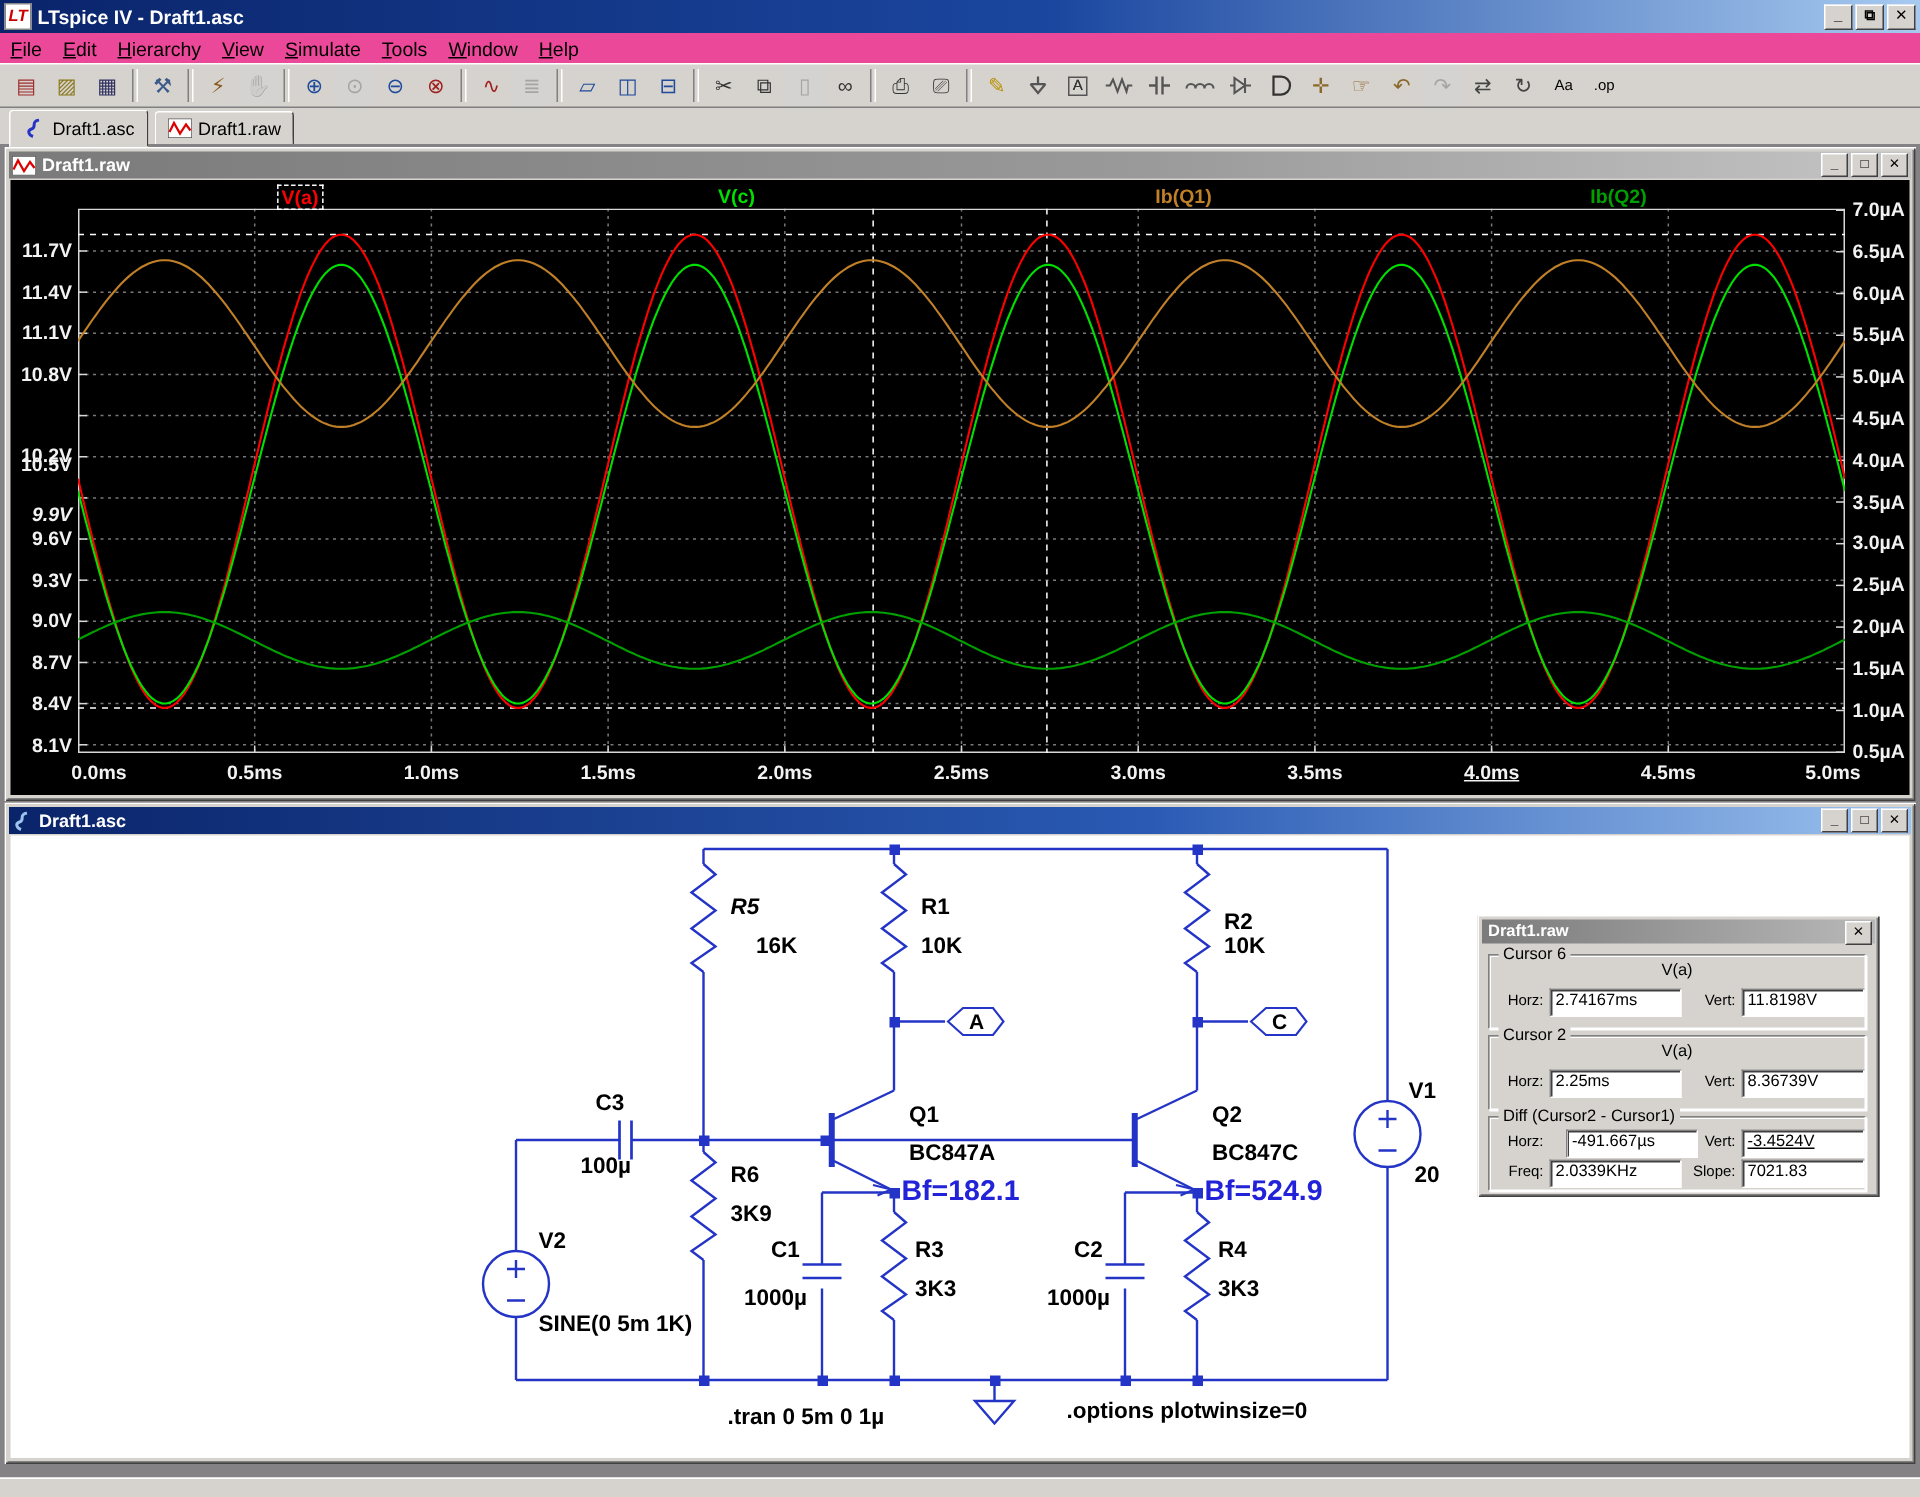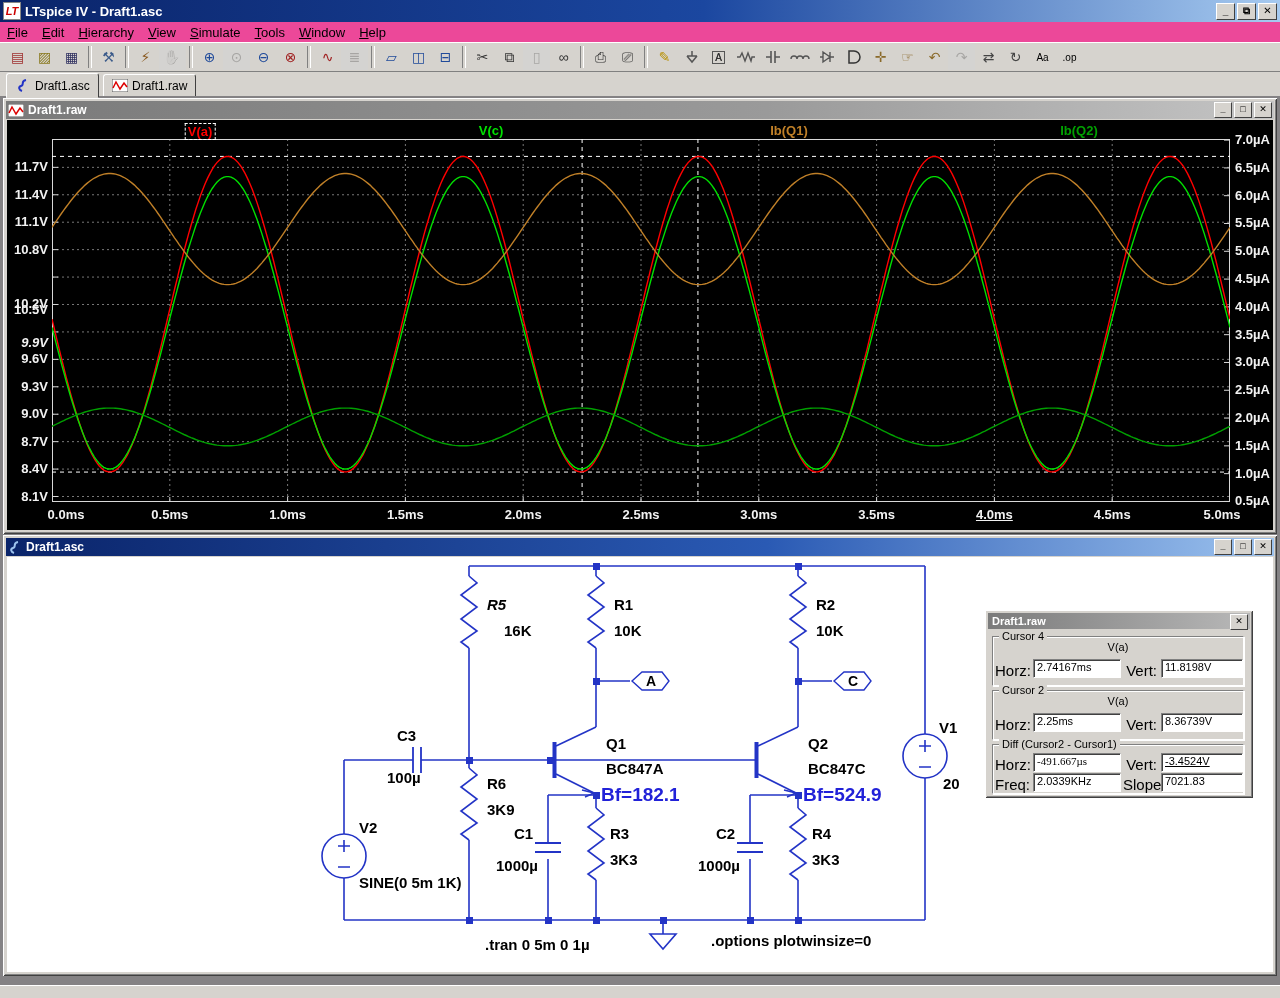--- a/index.html
+++ b/index.html
@@ -446,7 +446,7 @@
         <div class="slabel" style="left: 480px; top: 65px; margin-left: 17px;">16K</div>
         <div class="slabel" style="left: 607px; top: 39px;">R1</div>
         <div class="slabel" style="left: 607px; top: 65px;">10K</div>
-        <div class="slabel" style="left: 809px; top: 39px; text-align: right;">R2</div>
+        <div class="slabel" style="left: 809px; top: 49px; text-align: right;">R2</div>
         <div class="slabel" style="left: 809px; top: 65px;">10K</div>
         <div class="slabel" style="left: 390px; top: 170px;">C3</div>
         <div class="slabel" style="left: 380px; top: 212px;">100µ</div>

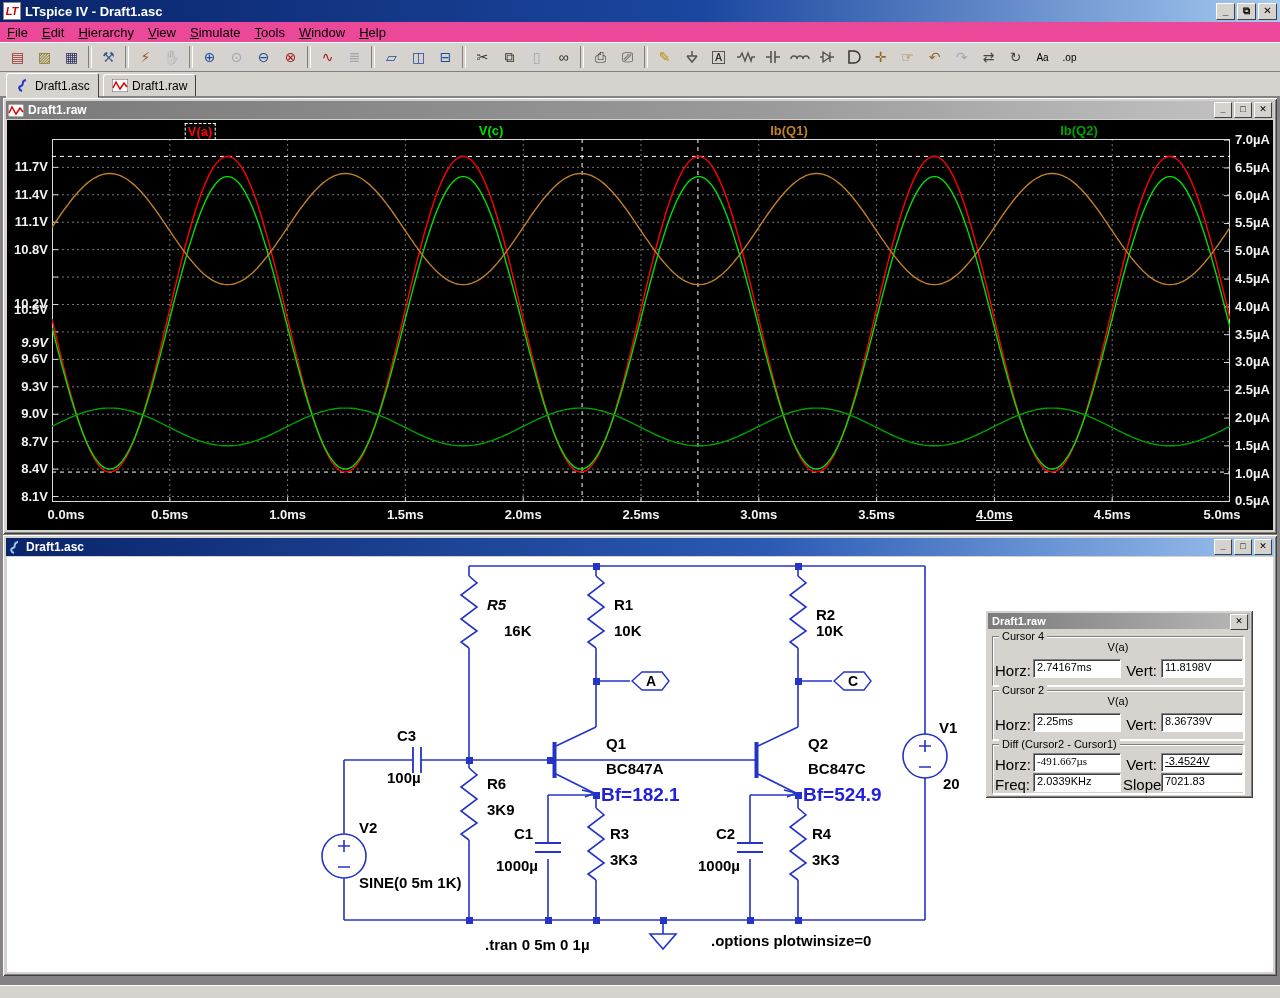--- a/index.html
+++ b/index.html
@@ -343,7 +343,7 @@
         </div>
         <div id="cursorDlgBody">
             <div class="group" style="top: 26px; height: 48px;">
-              <div class="group-legend">Cursor 4</div>
+              <div class="group-legend">Cursor 6</div>
               <div class="sigrow" style="top: 4px;">V(a)</div>
               <div class="fldlab" style="top: 25px; left: 2px; width: 34px;">Horz:</div>
               <div class="fld" style="top: 22px; left: 40px; width: 80px;">2.74167ms</div>

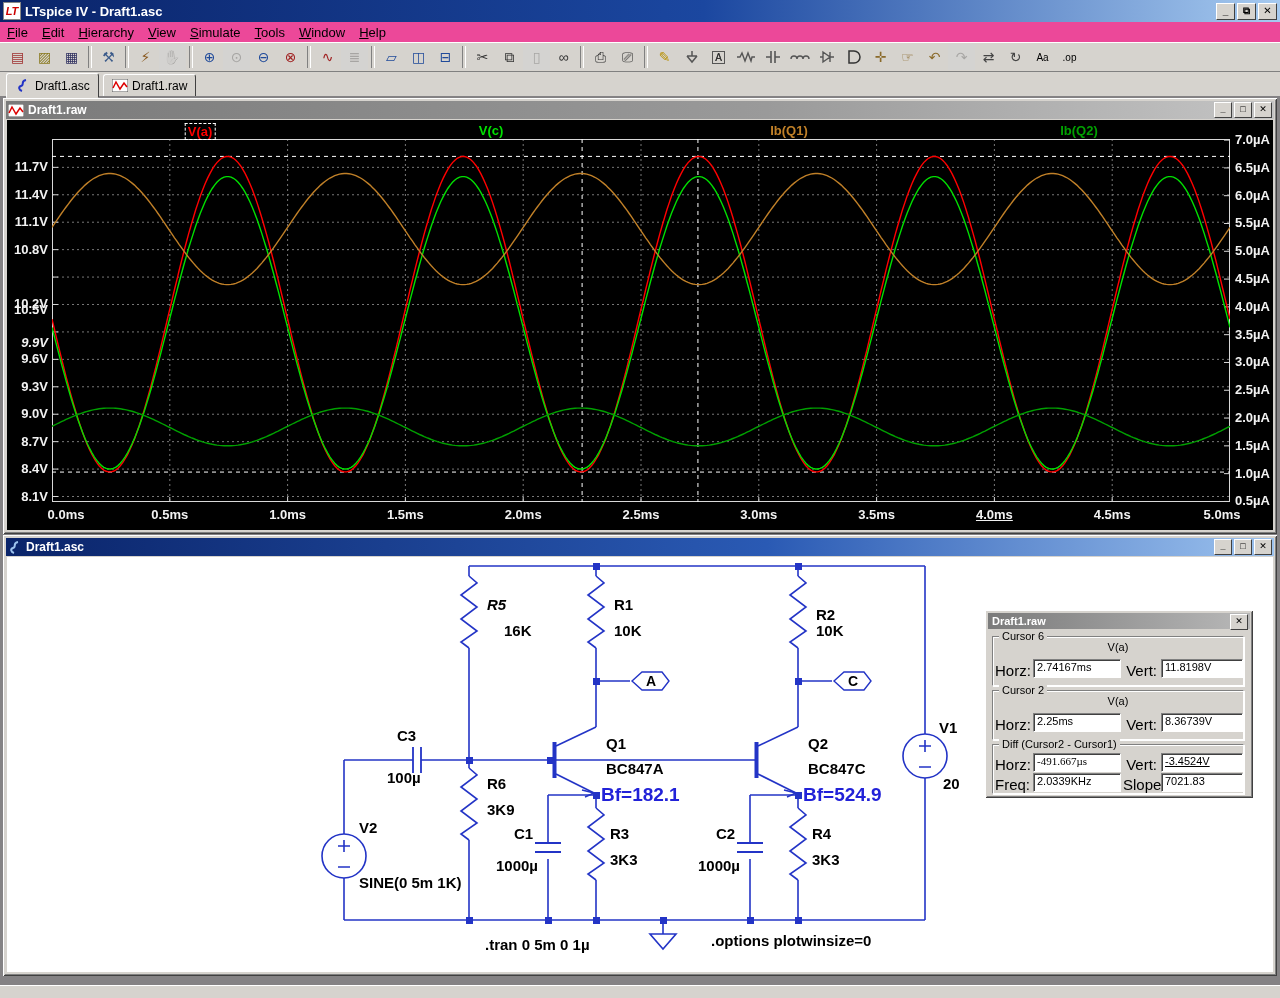--- a/index.html
+++ b/index.html
@@ -67,7 +67,7 @@
     box-shadow:inset 1px 1px 0 #fff, 1px 1px 0 #fff;}
   .group-legend{position:absolute;top:-7px;left:6px;background:#d6d3ce;padding:0 3px;font-size:11px;color:#000;}
   .sigrow{position:absolute;width:100%;text-align:center;font-size:11px;color:#000;}
-  .fldlab{position:absolute;font-size:15px;color:#000;text-align:right;}
+  .fldlab{position:absolute;font-size:10px;color:#000;text-align:right;}
   .fld{position:absolute;height:15px;background:#fff;border:1px solid;border-color:#808080 #fff #fff #808080;
     box-shadow:inset 1px 1px 0 #404040;font-size:11px;color:#000;padding:1px 3px;white-space:nowrap;overflow:hidden;}
   

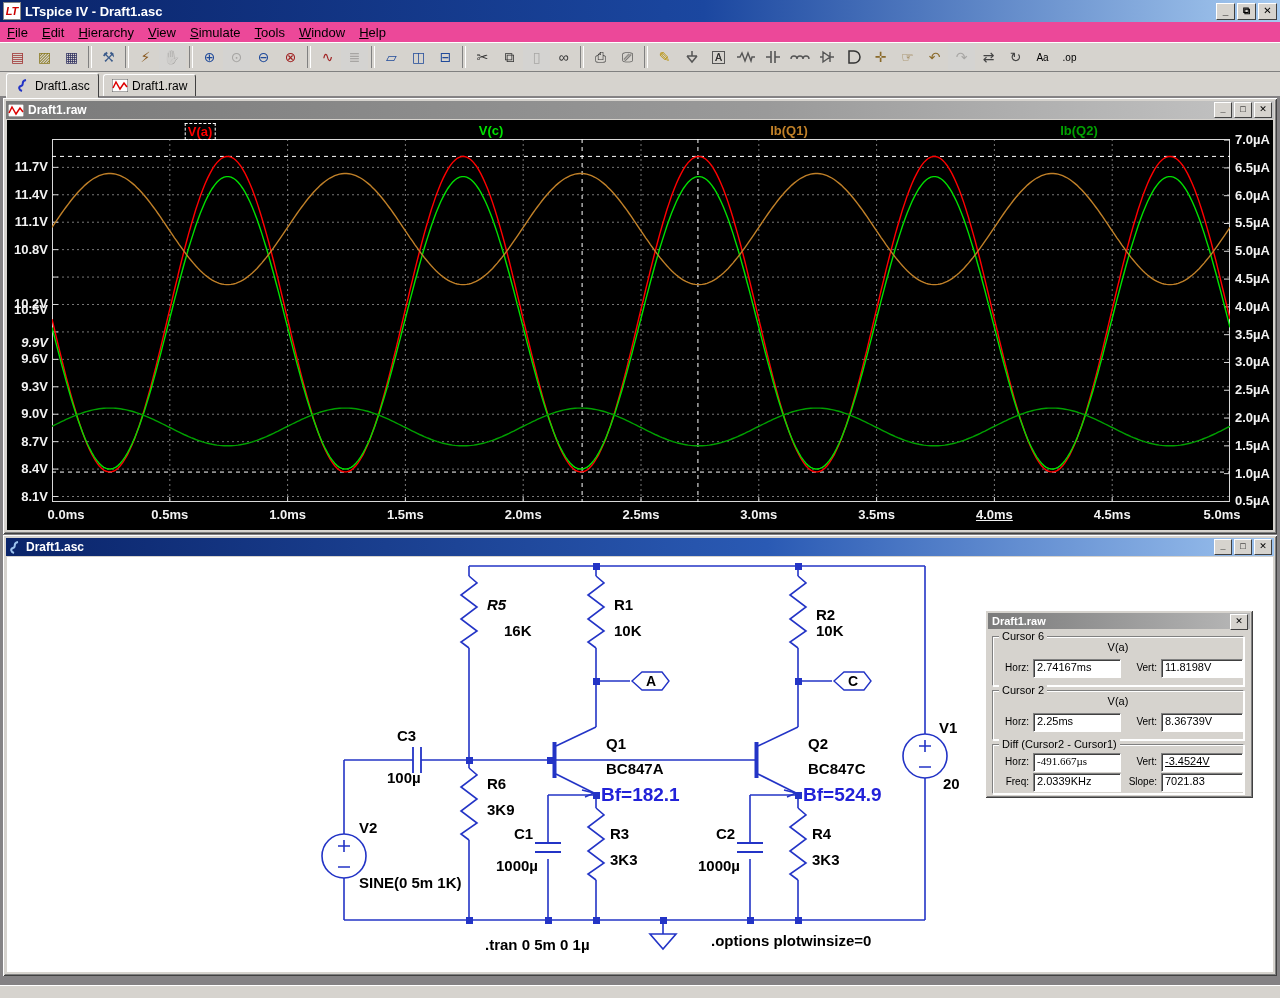--- a/index.html
+++ b/index.html
@@ -361,7 +361,7 @@
             <div class="group" style="top: 134px; height: 48px;">
               <div class="group-legend">Diff (Cursor2 - Cursor1)</div>
               <div class="fldlab" style="top: 11px; left: 2px; width: 34px;">Horz:</div>
-              <div class="fld" style="top: 8px; left: 40px; width: 80px; font-family: Liberation Serif, serif;">-491.667µs</div>
+              <div class="fld" style="top: 8px; left: 51px; width: 80px;">-491.667µs</div>
               <div class="fldlab" style="top: 11px; left: 130px; width: 34px;">Vert:</div>
               <div class="fld" style="top: 8px; left: 168px; width: 74px; text-decoration: underline;">-3.4524V</div>
               <div class="fldlab" style="top: 31px; left: 2px; width: 34px;">Freq:</div>

